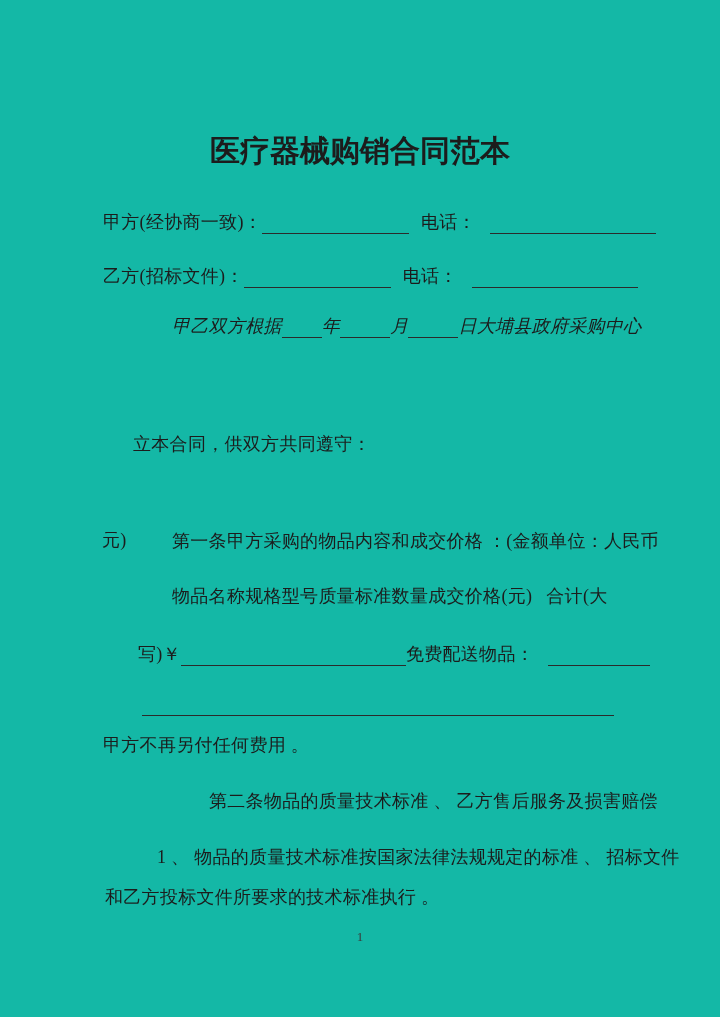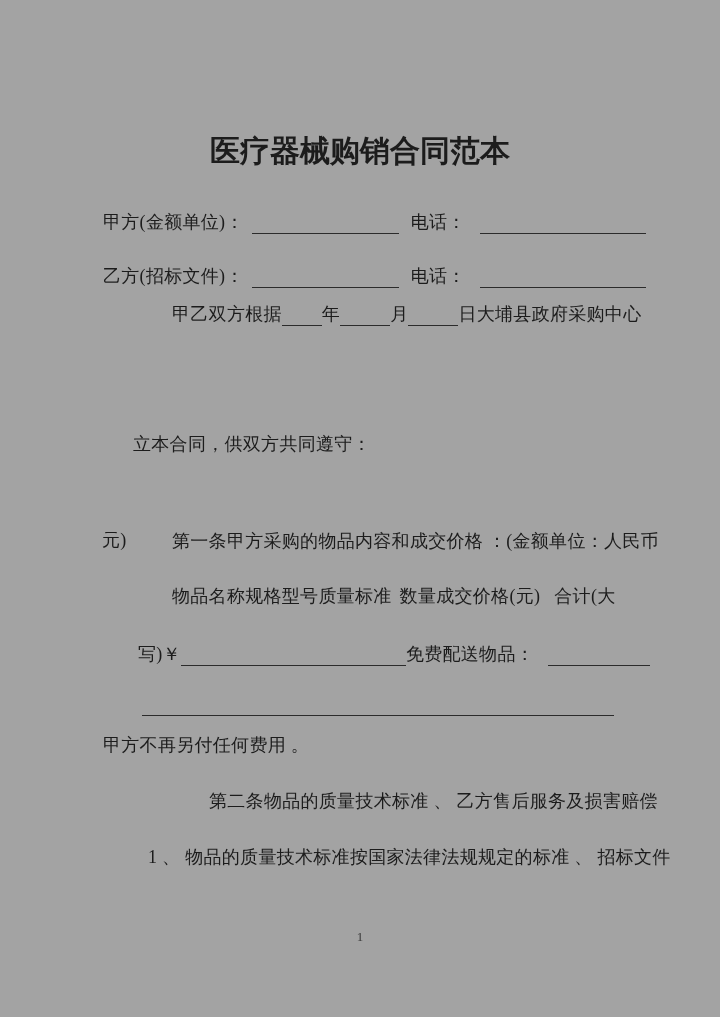--- a/index.html
+++ b/index.html
@@ -7,7 +7,7 @@
     position: relative;
     width: 720px;
     height: 1017px;
-    background: #a3a3a3;
+    background: #14b8a6;
     font-family: "Liberation Serif", "DejaVu Serif", serif;
     color: #1c1c1c;
     overflow: hidden;

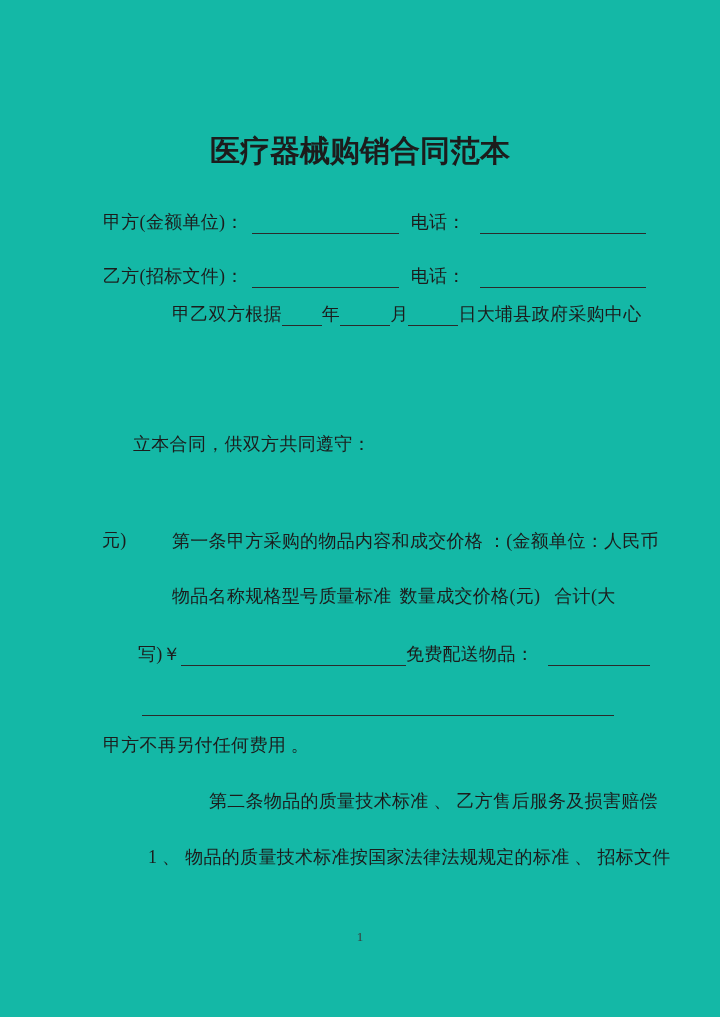--- a/index.html
+++ b/index.html
@@ -62,7 +62,7 @@
   <div class="title">医疗器械购销合同范本</div>
 
   <div class="line" style="top:211px; left:103px;">
-    <span>甲方(金额单位)：</span><span class="blank gap8" style="width:147px;"></span><span class="gap4">电话：</span><span class="blank gap10" style="width:166px;"></span>
+    <span>甲方(经协商一致)：</span><span class="blank gap8" style="width:147px;"></span><span class="gap4">电话：</span><span class="blank gap10" style="width:166px;"></span>
   </div>
 
   <div class="line" style="top:265px; left:103px;">

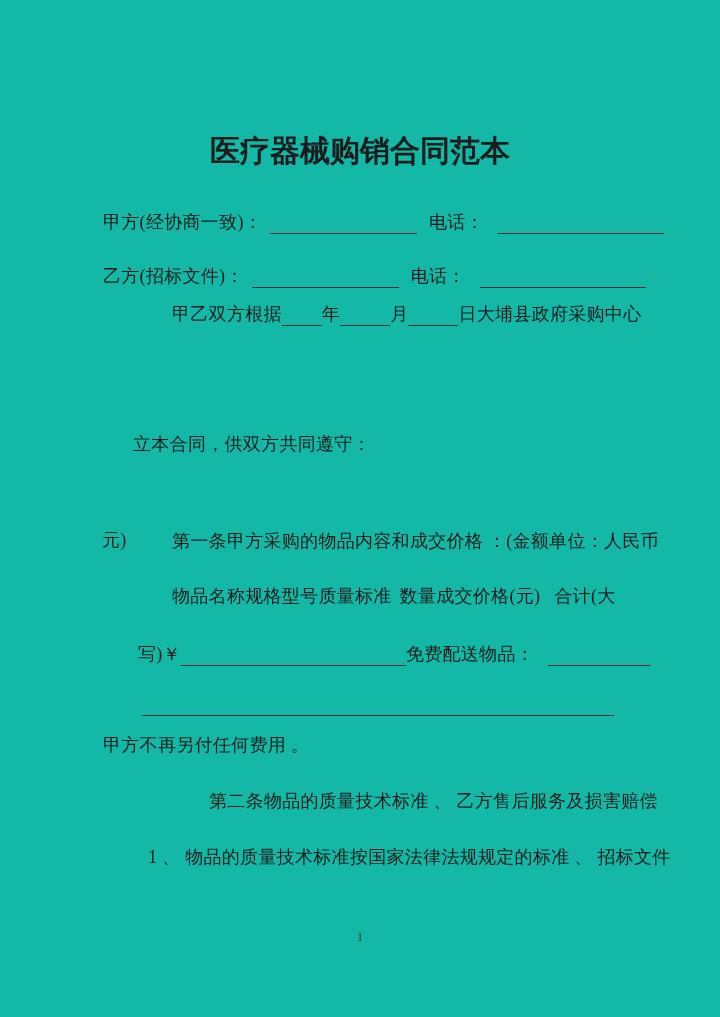--- a/index.html
+++ b/index.html
@@ -69,7 +69,7 @@
     <span>乙方(招标文件)：</span><span class="blank gap8" style="width:147px;"></span><span class="gap4">电话：</span><span class="blank gap10" style="width:166px;"></span>
   </div>
 
-  <div class="line" style="top:303px; left:172px;">
+  <div class="line" style="top:315px; left:172px;font-style:italic;">
     <span>甲乙双方根据</span><span class="blank" style="width:40px;"></span><span>年</span><span class="blank" style="width:50px;"></span><span>月</span><span class="blank" style="width:50px;"></span><span>日大埔县政府采购中心</span>
   </div>
 

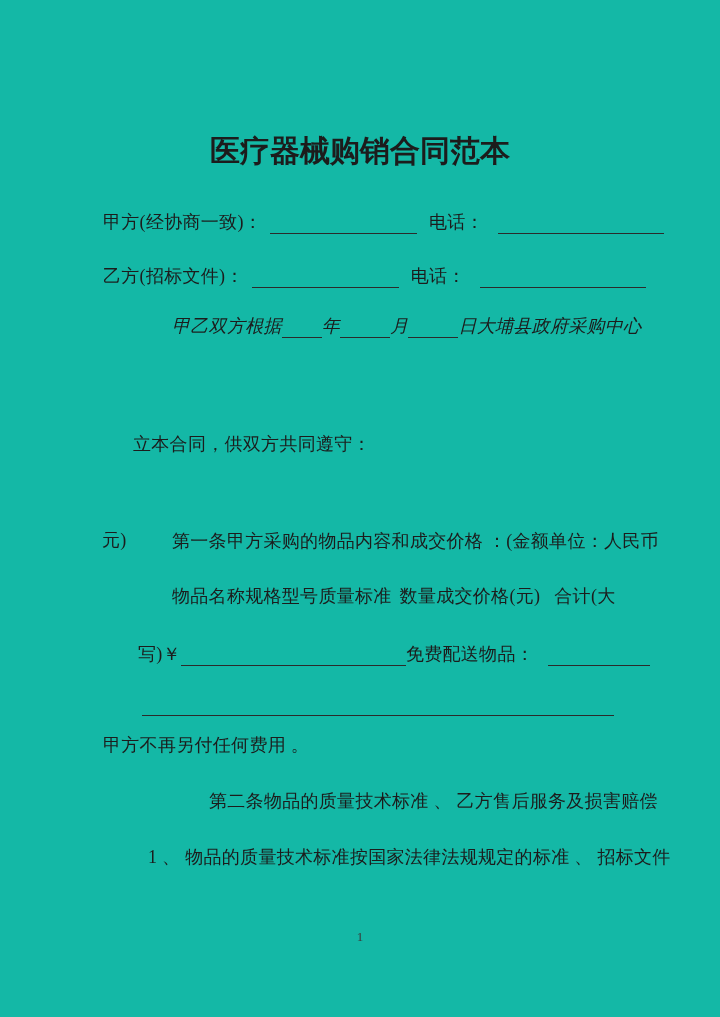--- a/index.html
+++ b/index.html
@@ -35,7 +35,7 @@
     height: 18px;
     vertical-align: bottom;
   }
-  .gap8  { margin-left: 8px; }
+  .gap8  { margin-left: 0; }
   .gap4  { margin-left: 12px; }
   .gap10 { margin-left: 14px; }
   .gap14 { margin-left: 14px; }

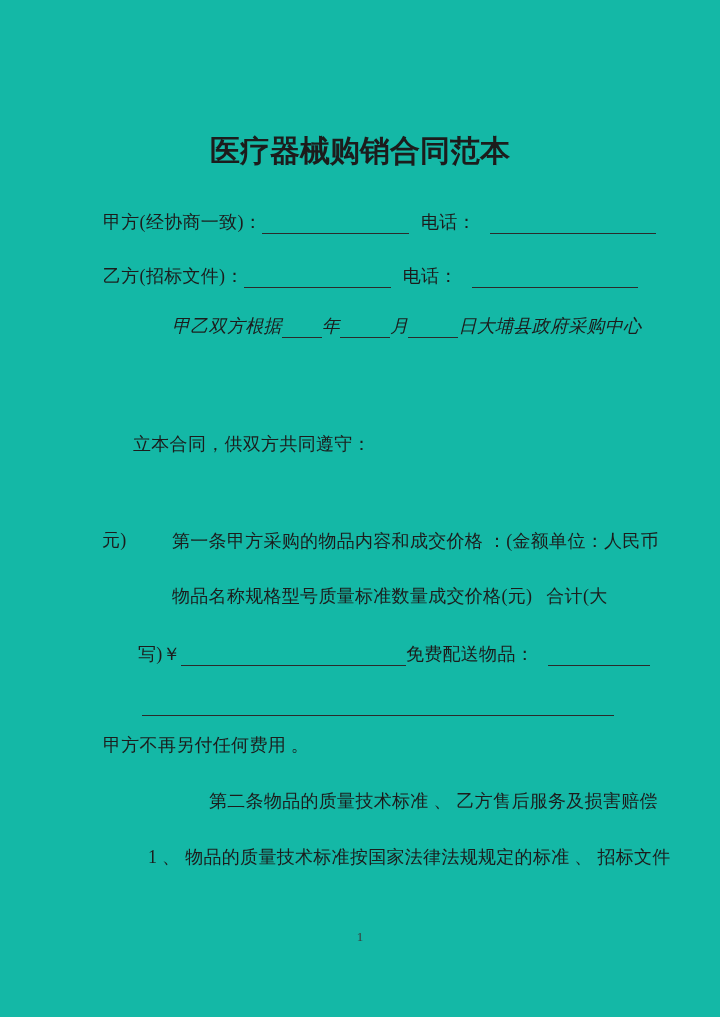--- a/index.html
+++ b/index.html
@@ -104,7 +104,7 @@
     <span>第二条物品的质量技术标准 、 乙方售后服务及损害赔偿</span>
   </div>
 
-  <div class="line" style="top:846px; left:148px;">
+  <div class="line" style="top:846px; left:157px;">
     <span>1 、 物品的质量技术标准按国家法律法规规定的标准 、 招标文件</span>
   </div>
 

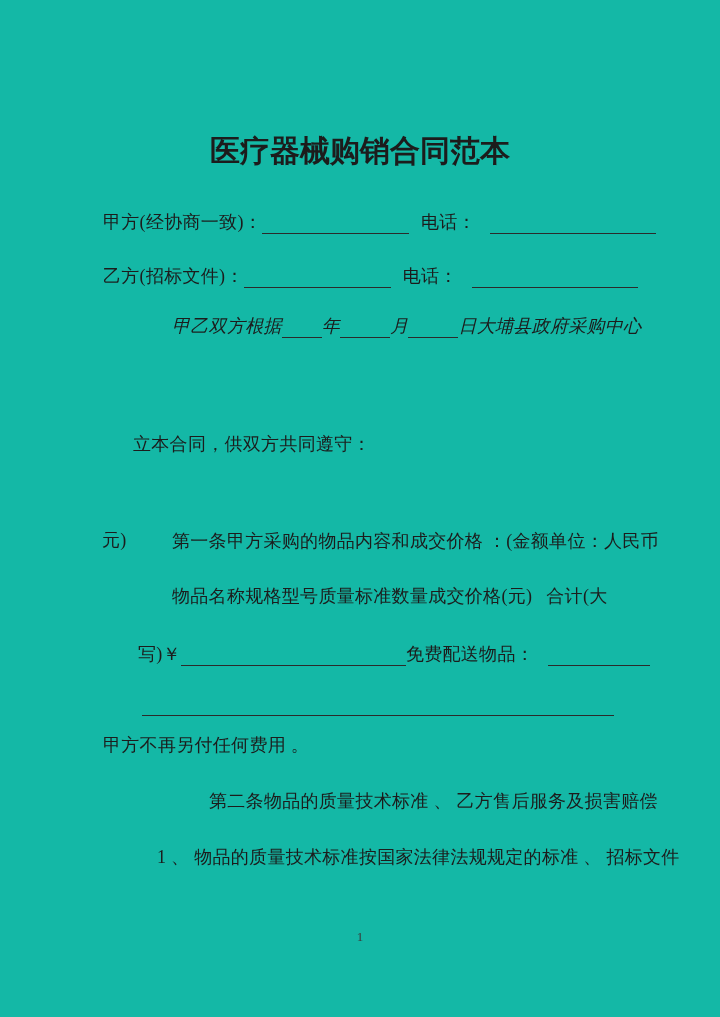--- a/index.html
+++ b/index.html
@@ -108,6 +108,9 @@
     <span>1 、 物品的质量技术标准按国家法律法规规定的标准 、 招标文件</span>
   </div>
 
+  <div class="line" style="top:886px; left:105px;">
+    <span>和乙方投标文件所要求的技术标准执行 。</span>
+  </div>
 
   <div class="pagenum">1</div>
 

